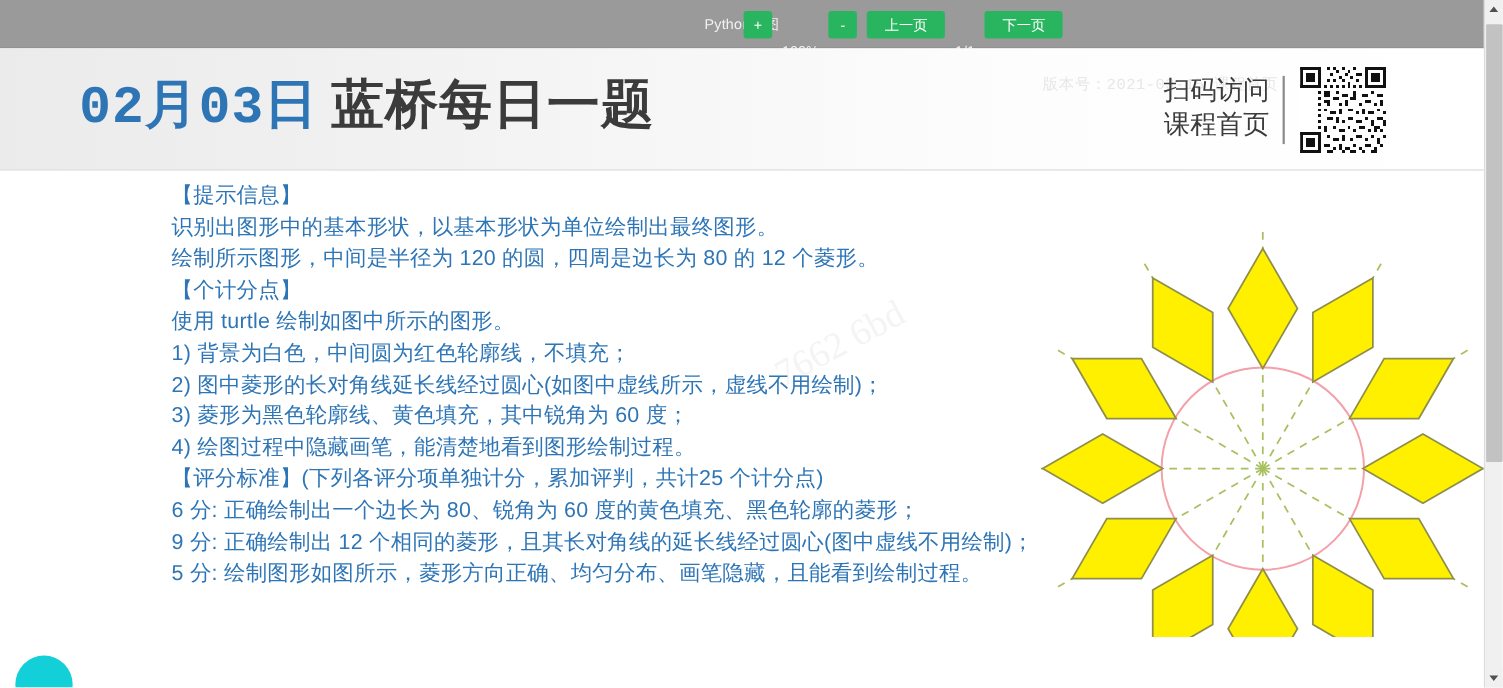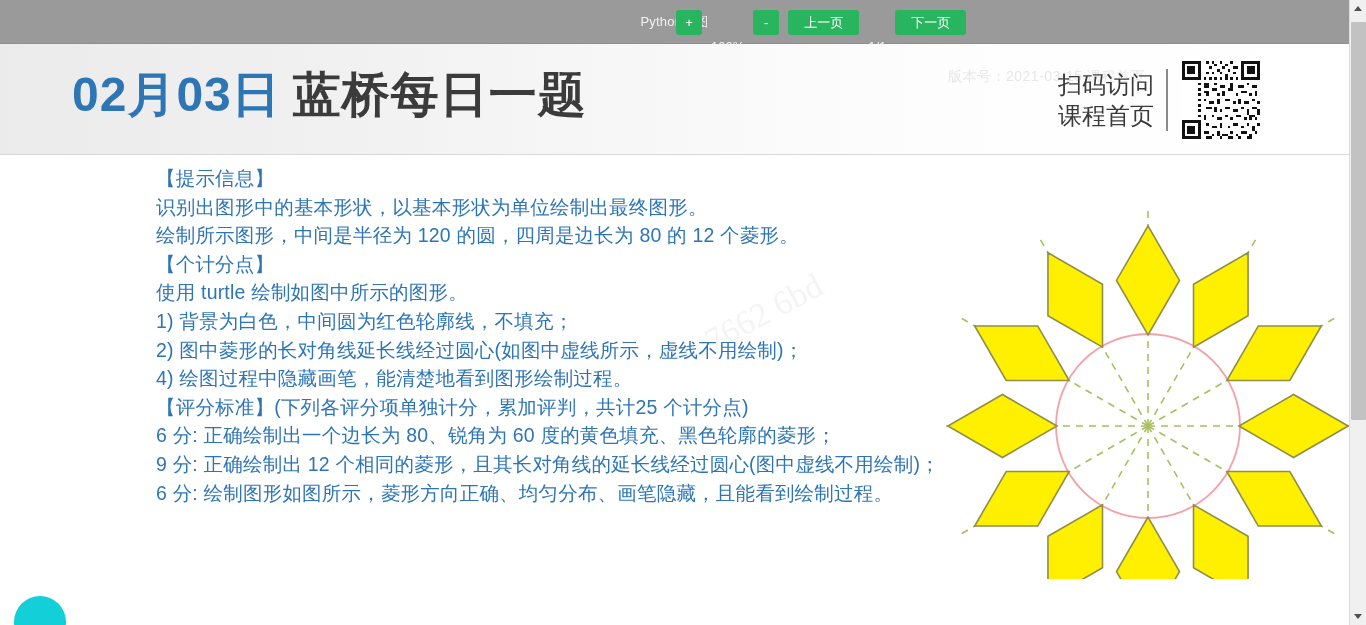--- a/index.html
+++ b/index.html
@@ -96,6 +96,7 @@
     background: linear-gradient(90deg, #ebebeb 0%, #f0f0f0 22%, #f7f7f7 46%, #fdfdfd 68%, #ffffff 100%);
     border-bottom: 1px solid #d8d8d8;
     box-sizing: border-box;
+    font-family: Liberation Mono, monospace;
   }
   #banner-title {
     position: absolute;

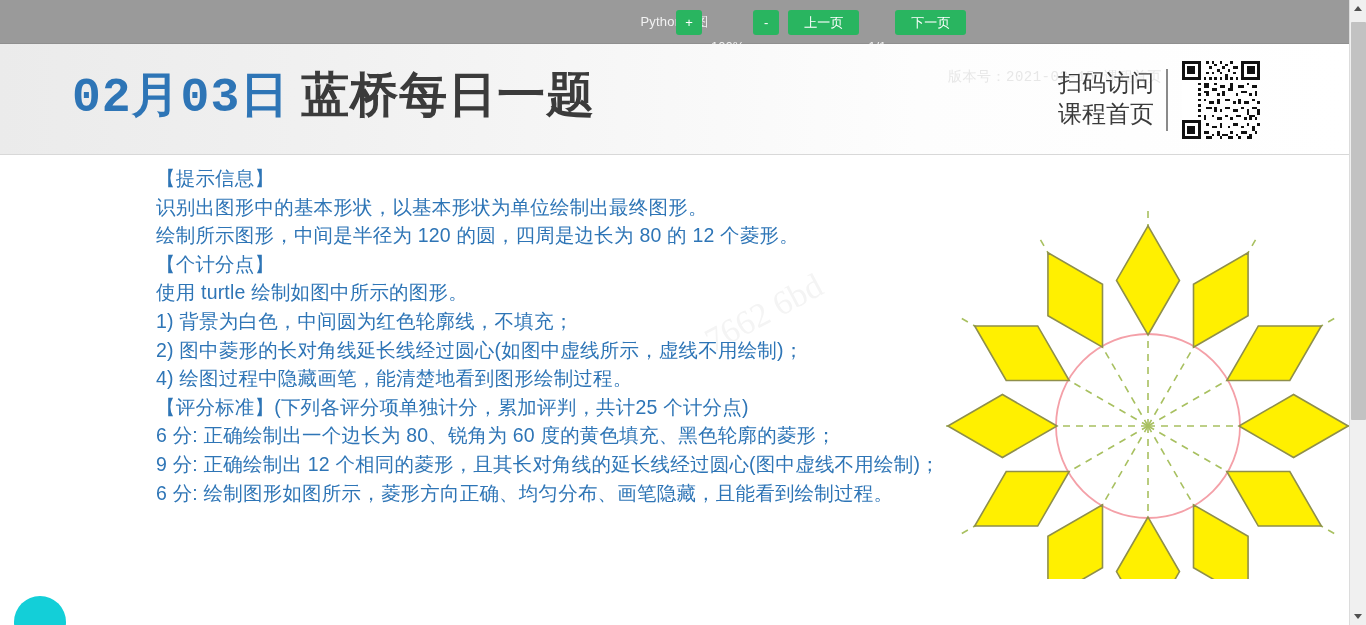--- a/index.html
+++ b/index.html
@@ -399,6 +399,7 @@
       <div class="ln">使用 turtle 绘制如图中所示的图形。</div>
       <div class="ln">1) 背景为白色，中间圆为红色轮廓线，不填充；</div>
       <div class="ln">2) 图中菱形的长对角线延长线经过圆心(如图中虚线所示，虚线不用绘制)；</div>
+      <div class="ln">3) 菱形为黑色轮廓线、黄色填充，其中锐角为 60 度；</div>
       <div class="ln">4) 绘图过程中隐藏画笔，能清楚地看到图形绘制过程。</div>
       <div class="ln">【评分标准】(下列各评分项单独计分，累加评判，共计25 个计分点)</div>
       <div class="ln">6 分: 正确绘制出一个边长为 80、锐角为 60 度的黄色填充、黑色轮廓的菱形；</div>

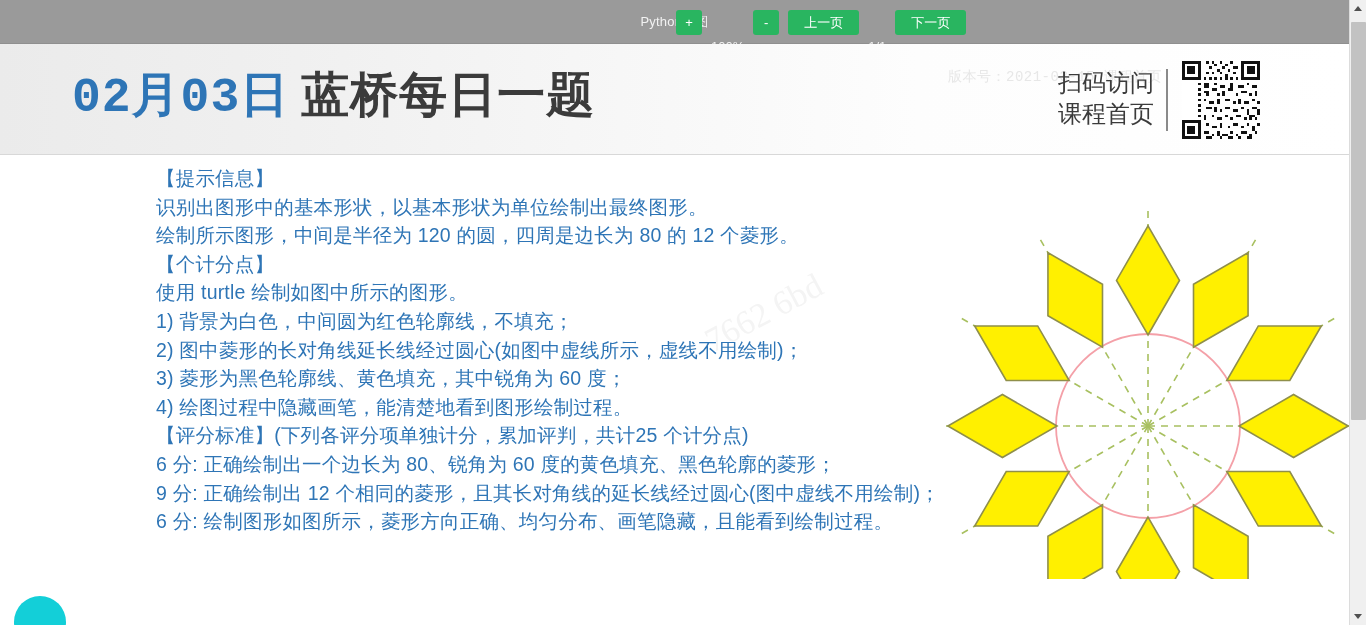--- a/index.html
+++ b/index.html
@@ -404,7 +404,7 @@
       <div class="ln">【评分标准】(下列各评分项单独计分，累加评判，共计25 个计分点)</div>
       <div class="ln">6 分: 正确绘制出一个边长为 80、锐角为 60 度的黄色填充、黑色轮廓的菱形；</div>
       <div class="ln wrap">9 分: 正确绘制出 12 个相同的菱形，且其长对角线的延长线经过圆心(图中虚线不用绘制)；</div>
-      <div class="ln">6 分: 绘制图形如图所示，菱形方向正确、均匀分布、画笔隐藏，且能看到绘制过程。</div>
+      <div class="ln">5 分: 绘制图形如图所示，菱形方向正确、均匀分布、画笔隐藏，且能看到绘制过程。</div>
     </div>
 
     <svg id="figure" viewBox="0 0 404 404">

